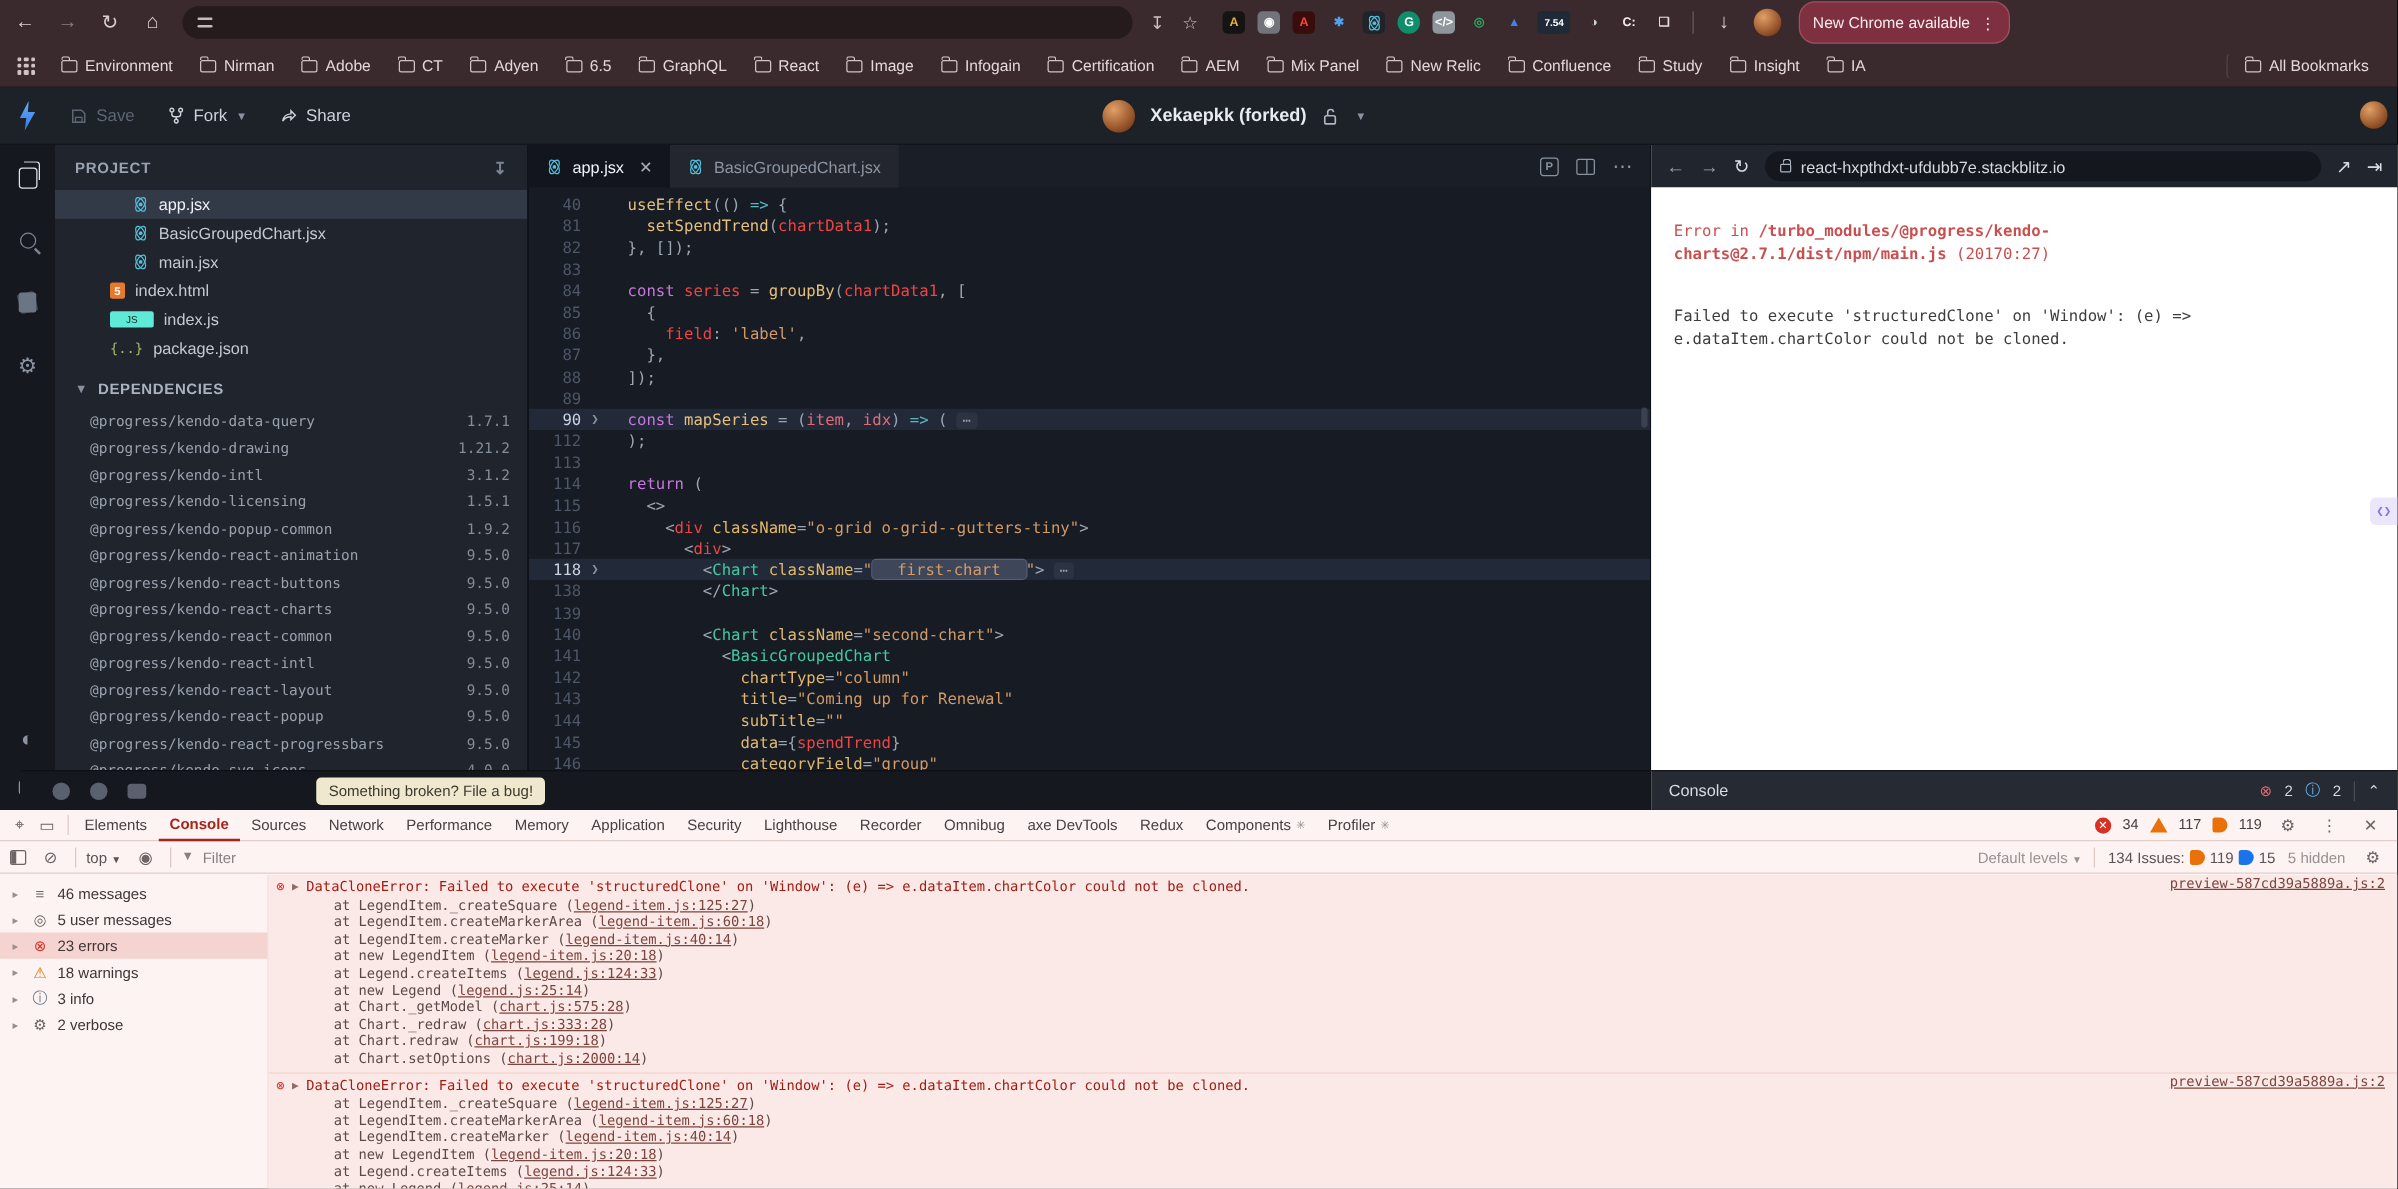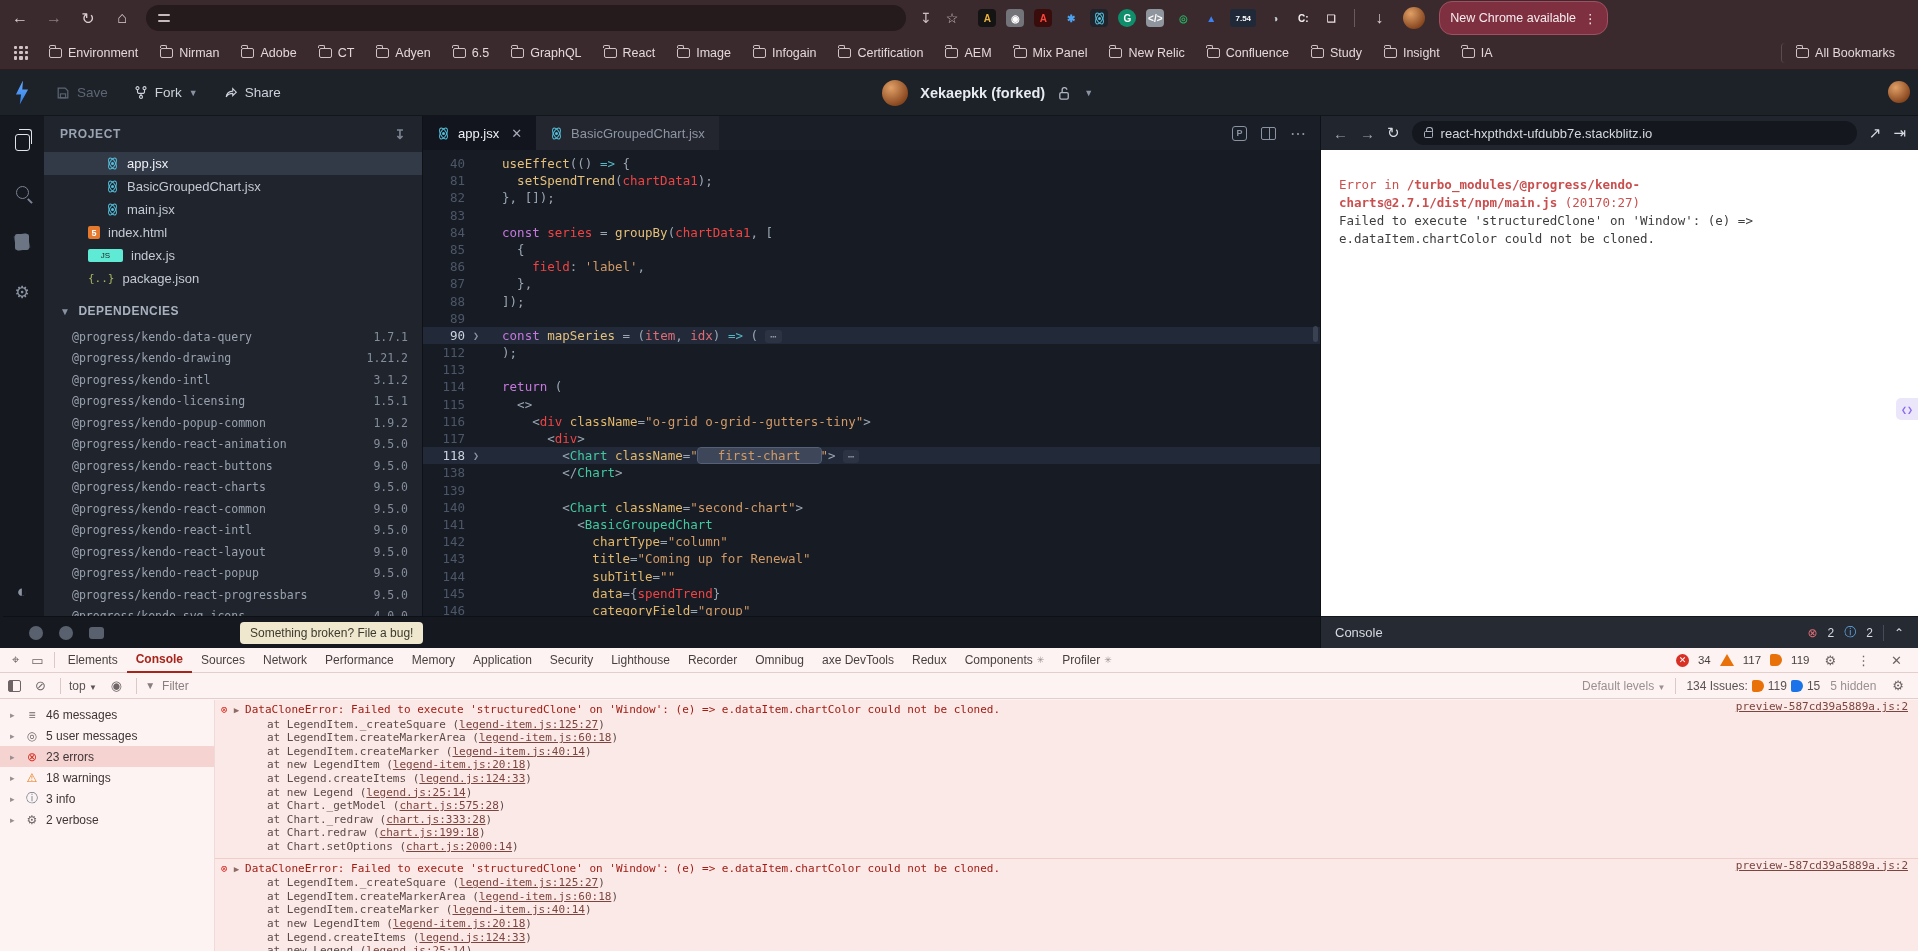--- a/index.html
+++ b/index.html
@@ -113,7 +113,7 @@
   #pwhite{position:absolute;left:0;top:34px;right:0;bottom:32px;background:#fff;padding:26px 0 16px 18px;font-family:"DejaVu Sans Mono",monospace}
   #err-title{color:#c94f4f;font-size:12.5px;line-height:18px;width:420px}
   #err-title .pth{font-weight:bold}
-  #err-body{margin-top:0;color:#3d3d3d;font-size:12.5px;line-height:18px;width:440px}
+  #err-body{margin-top:32px;color:#3d3d3d;font-size:12.5px;line-height:18px;width:440px}
   #preview-handle{position:absolute;right:0;top:248px;width:22px;height:22px;background:#ece6fb;border-radius:5px 0 0 5px;display:grid;place-items:center;color:#8a6cf0;font-size:10px}
   #pconsole{position:absolute;left:0;bottom:0;right:0;height:32px;background:#262a32;display:flex;align-items:center;padding:0 14px;color:#d7dae0;font-size:13px;border-top:1px solid #14171c}
   #pconsole .right{margin-left:auto;display:flex;align-items:center;gap:10px;font-size:12px}

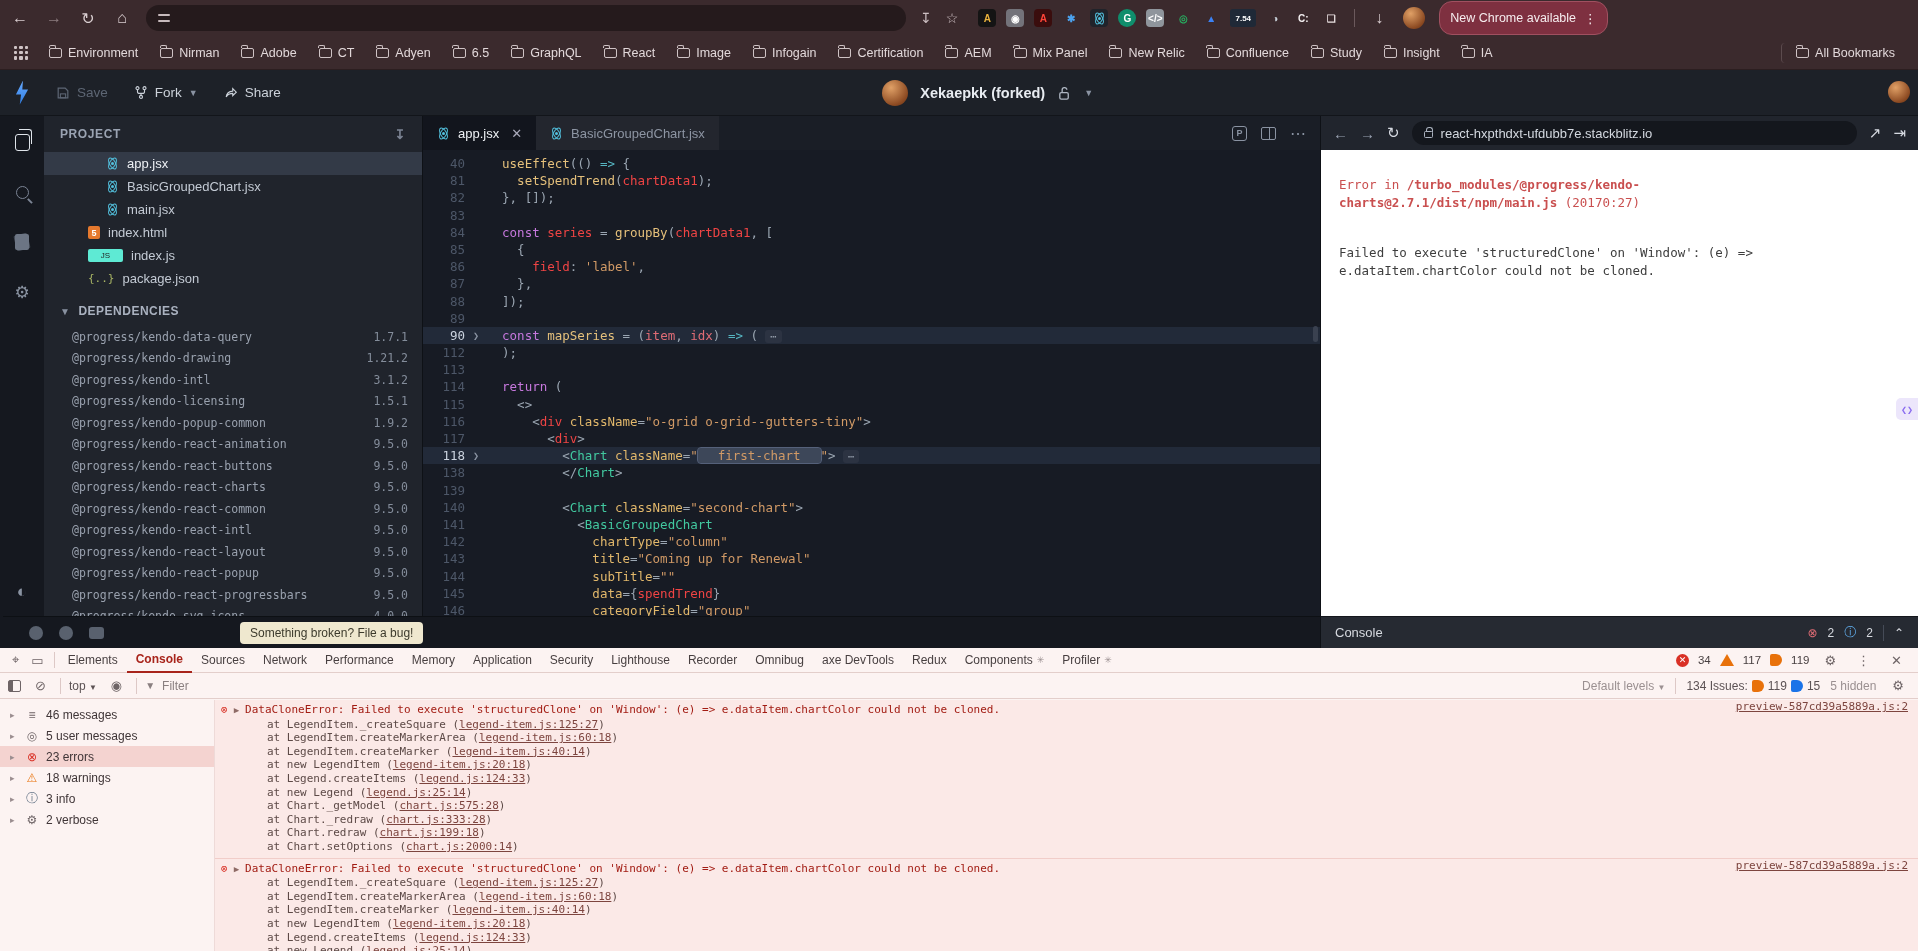--- a/index.html
+++ b/index.html
@@ -97,7 +97,7 @@
   #ed-scroll{position:absolute;right:2px;top:210px;width:5px;height:16px;background:#3a4150;border-radius:3px}
 
   
-  #bottombar{position:absolute;left:3px;top:616px;width:1320px;height:32px;background:#15181f;display:flex;align-items:center;gap:16px;padding:0 26px;border-top:1px solid #0d1014}
+  #bottombar{position:absolute;left:16px;top:616px;width:1320px;height:32px;background:#15181f;display:flex;align-items:center;gap:16px;padding:0 26px;border-top:1px solid #0d1014}
   .soc{width:14px;height:14px;background:#59616e;border-radius:50%}
   .soc.sq{border-radius:3px;width:15px;height:12px}
   #bug-tip{background:#efe8cf;color:#3c3a2c;font-size:12px;border-radius:4px;padding:4px 10px;margin-left:120px;white-space:nowrap}

